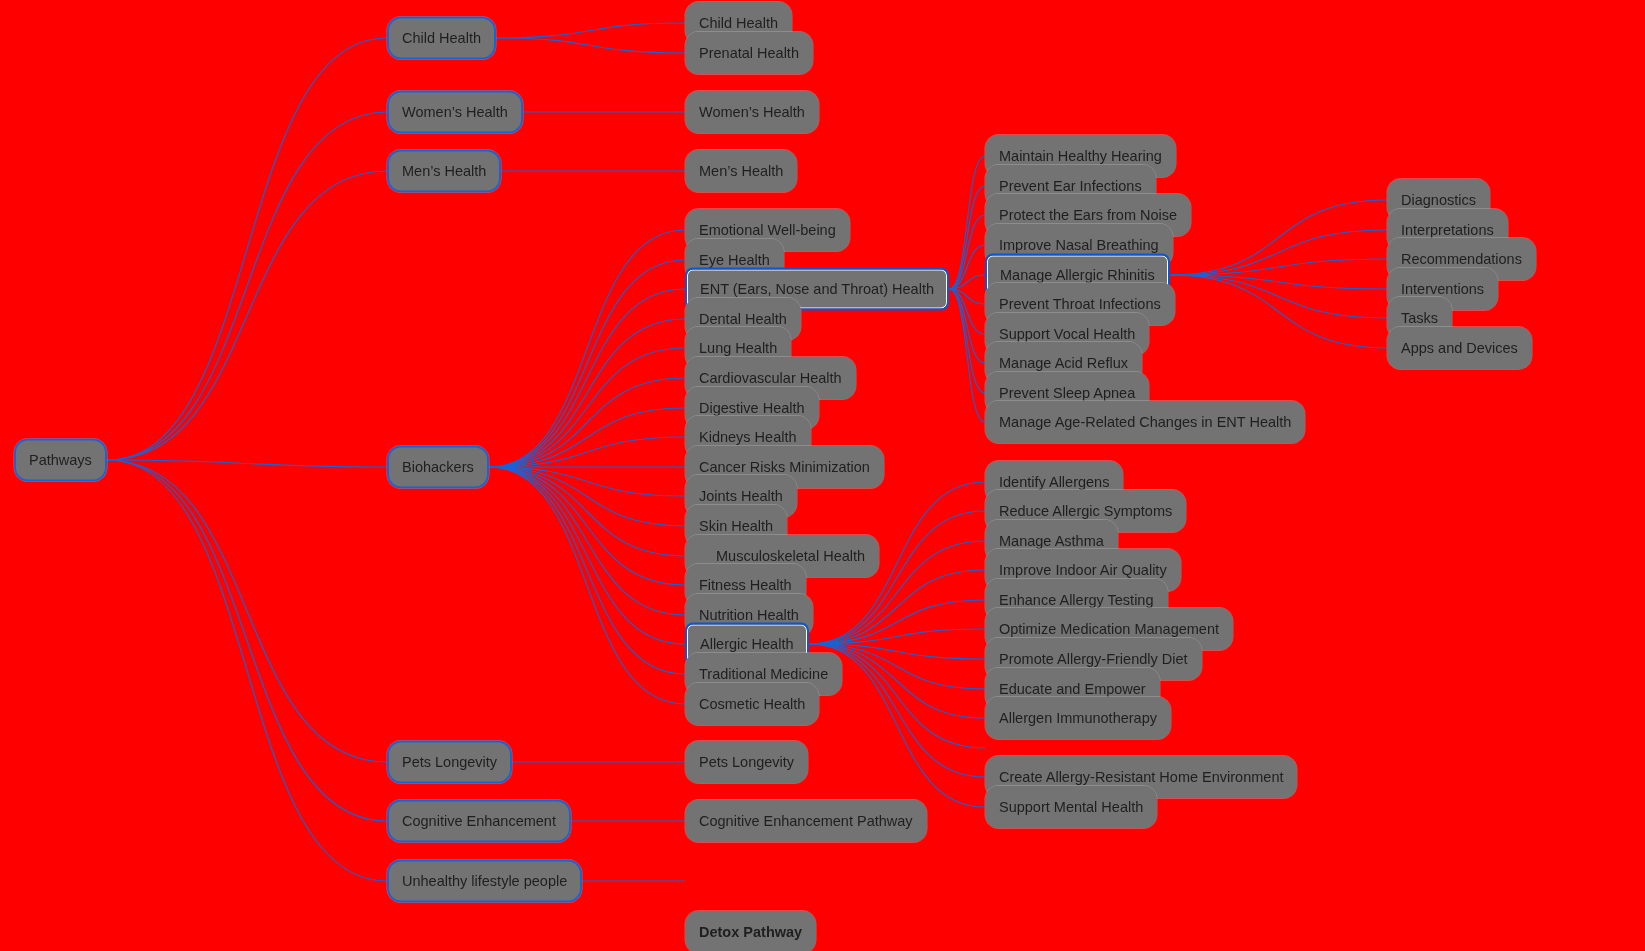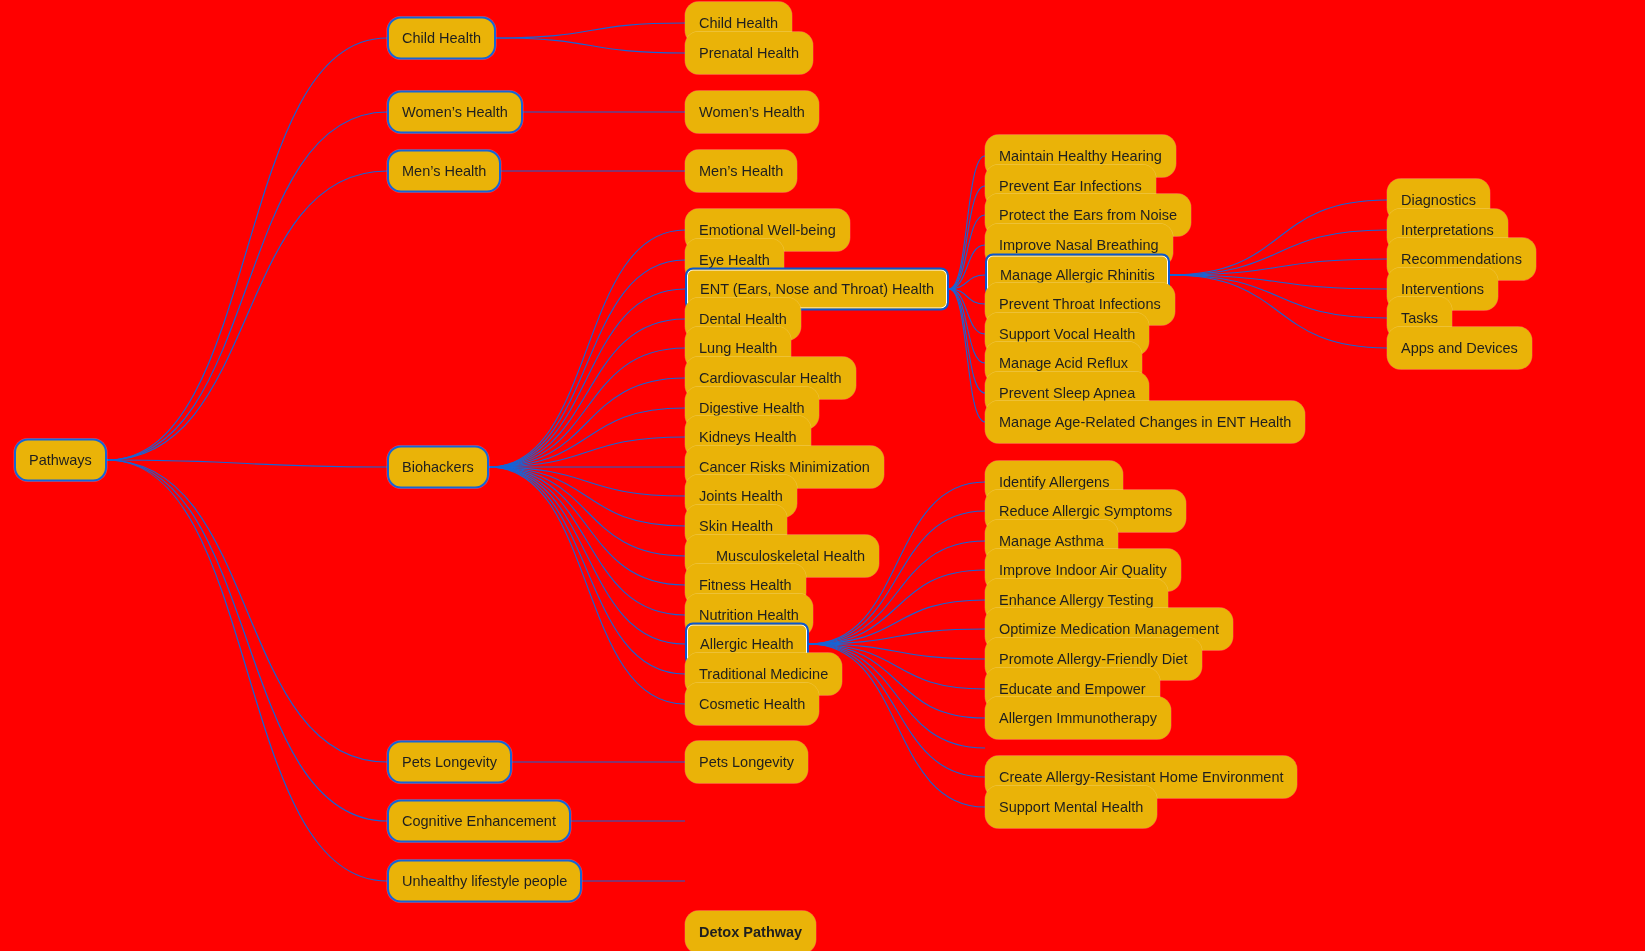--- a/index.html
+++ b/index.html
@@ -23,7 +23,7 @@
   }
   .node {
     position: absolute;
-    background: #eab308;
+    background: #737373;
     border: 1px solid #1565d8;
     border-radius: 13px;
     color: #1f1f1f;

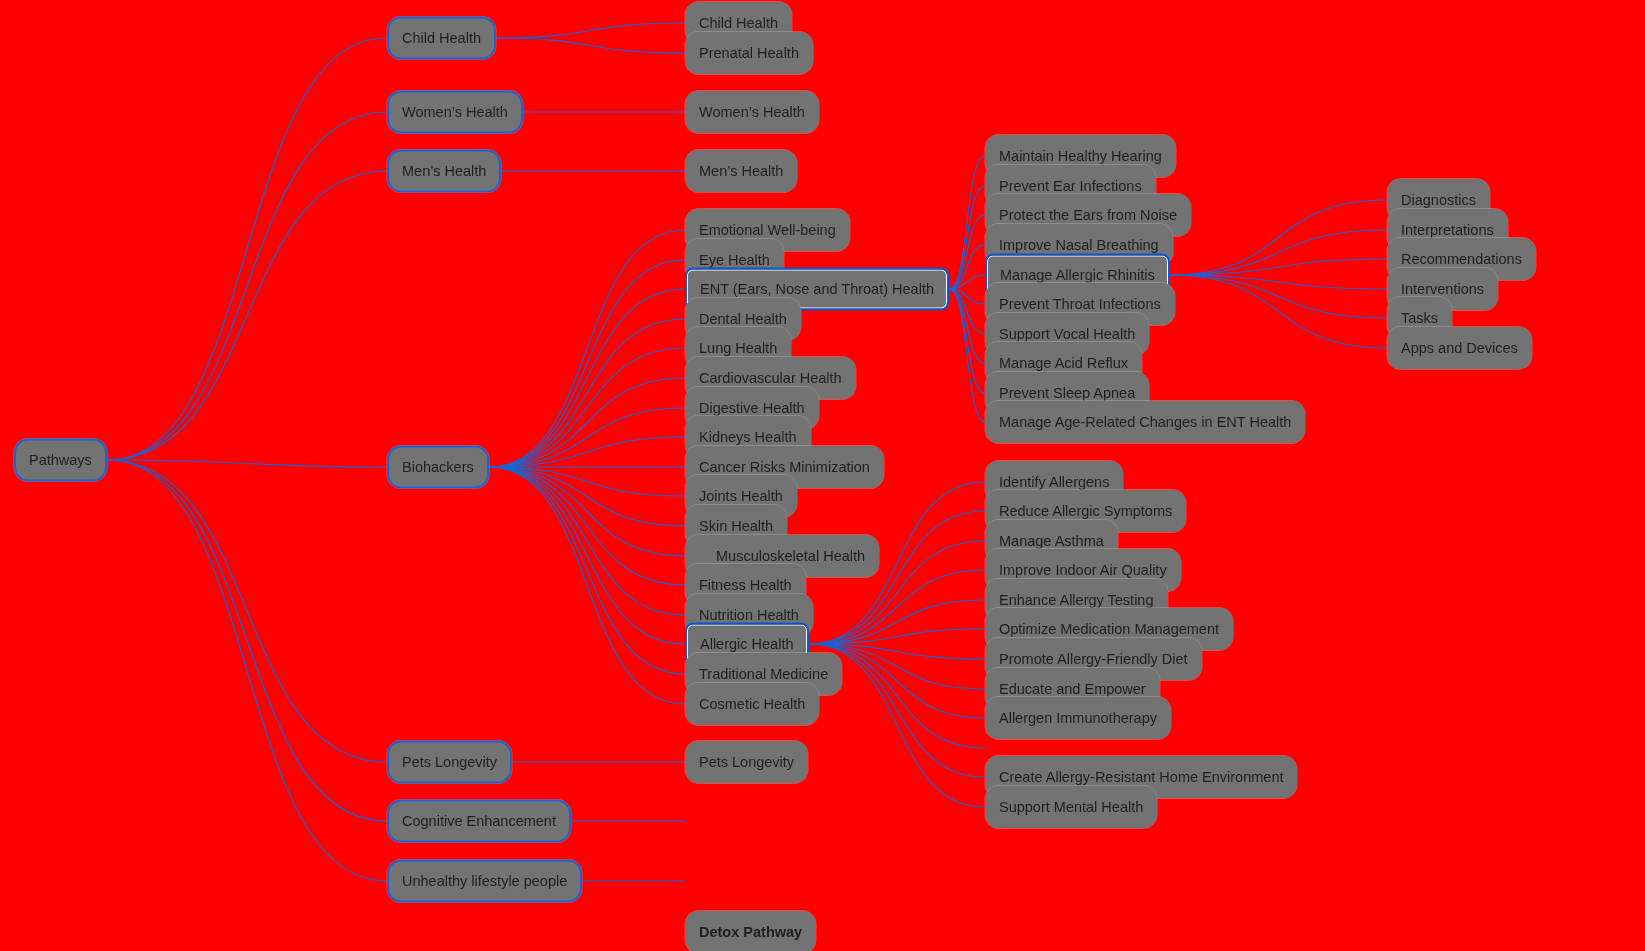--- a/index.html
+++ b/index.html
@@ -210,6 +210,9 @@
     <div class="node plain" style="left: 685px; top: 762px;">
       <span>Pets Longevity</span>
     </div>
+    <div class="node plain" style="left: 685px; top: 821px;">
+      <span>Cognitive Enhancement Pathway</span>
+    </div>
     <div class="node plain" style="left: 685px; top: 932px; font-weight: bold;">
       <span>Detox Pathway</span>
     </div>

